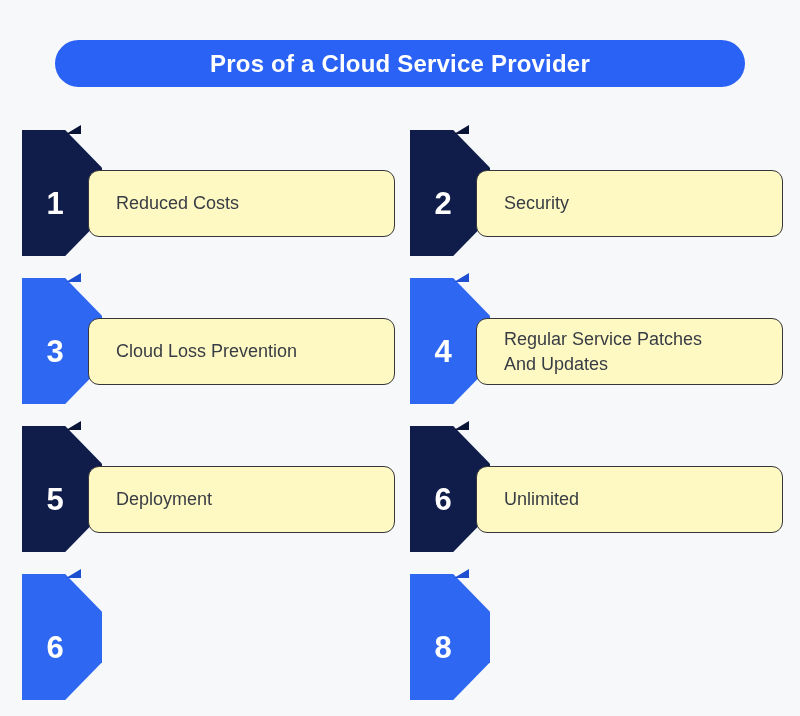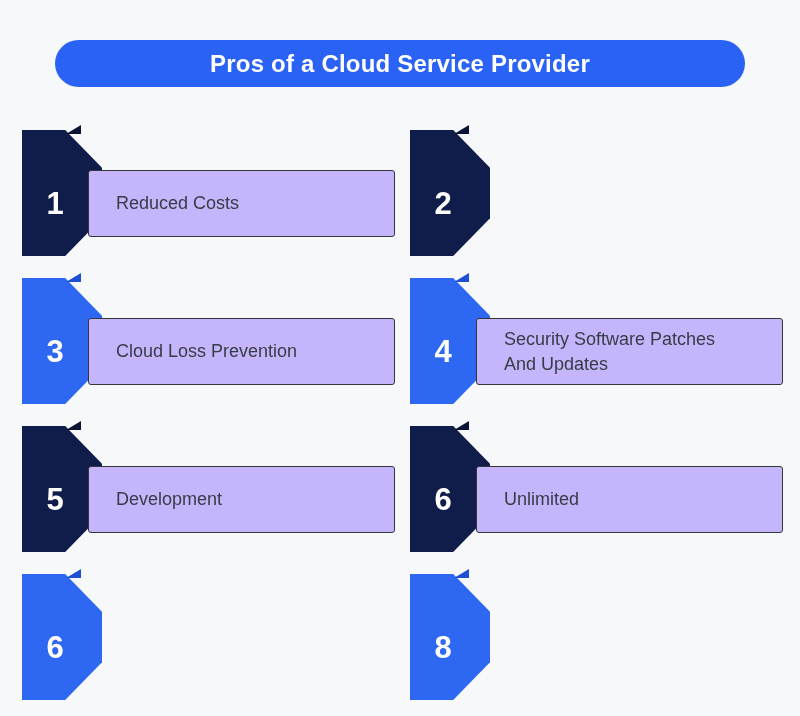--- a/index.html
+++ b/index.html
@@ -76,9 +76,9 @@
     right: 0;
     height: 67px;
     box-sizing: border-box;
-    background: #c4b5fd;
+    background: #fef9c3;
     border: 1px solid #35353a;
-    border-radius: 3px;
+    border-radius: 11px;
     display: flex;
     align-items: center;
     padding: 4px 12px 4px 27px;

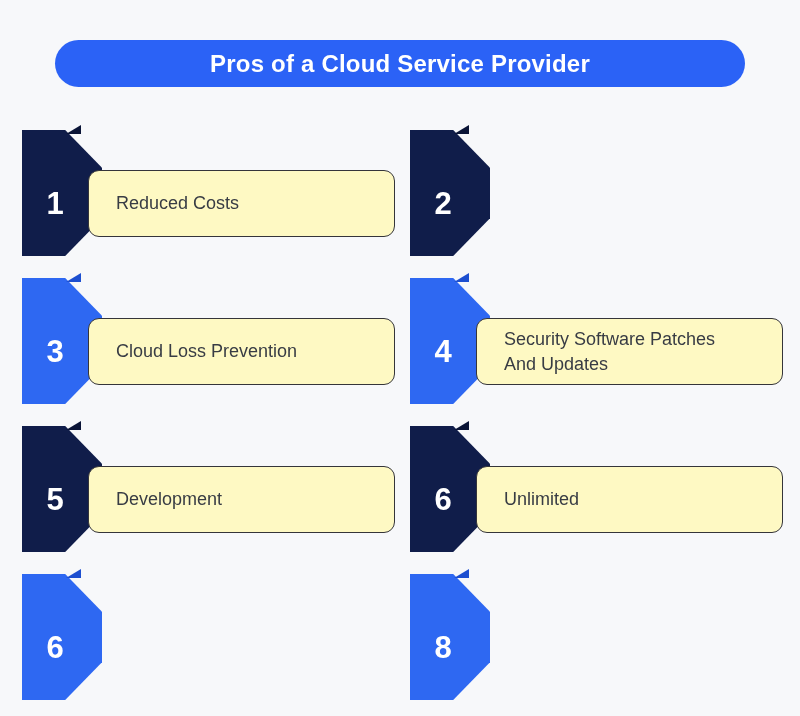--- a/index.html
+++ b/index.html
@@ -128,6 +128,9 @@
     <div class="item" data-variant="navy">
       <div class="ribbon"></div>
       <div class="fold"></div>
+      <div class="box">
+        <span class="label">Security</span>
+      </div>
       <div class="num">2</div>
     </div>
 

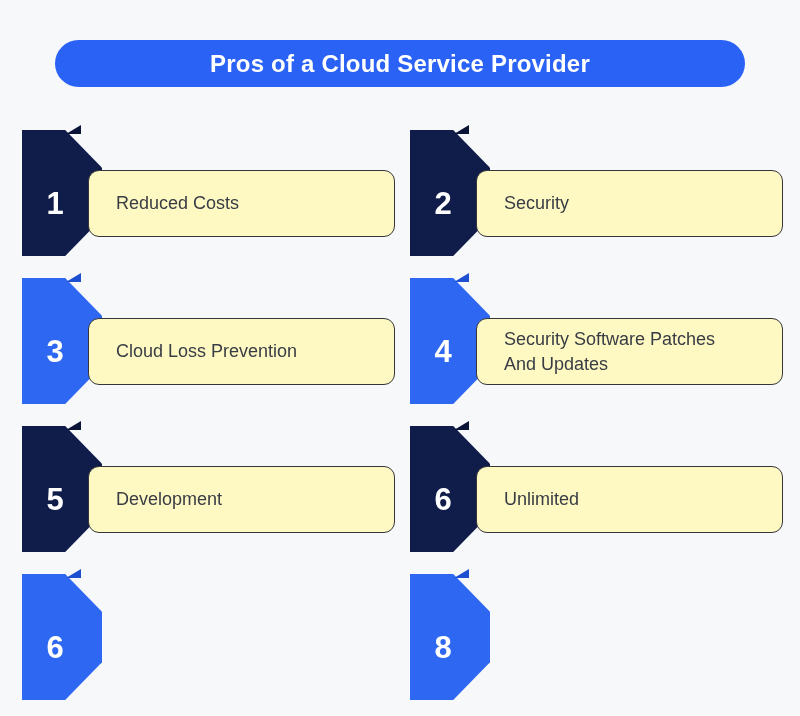--- a/index.html
+++ b/index.html
@@ -147,7 +147,7 @@
       <div class="ribbon"></div>
       <div class="fold"></div>
       <div class="box">
-        <span class="label">Security Software Patches
+        <span class="label">Regular Service Patches
 And Updates</span>
       </div>
       <div class="num">4</div>

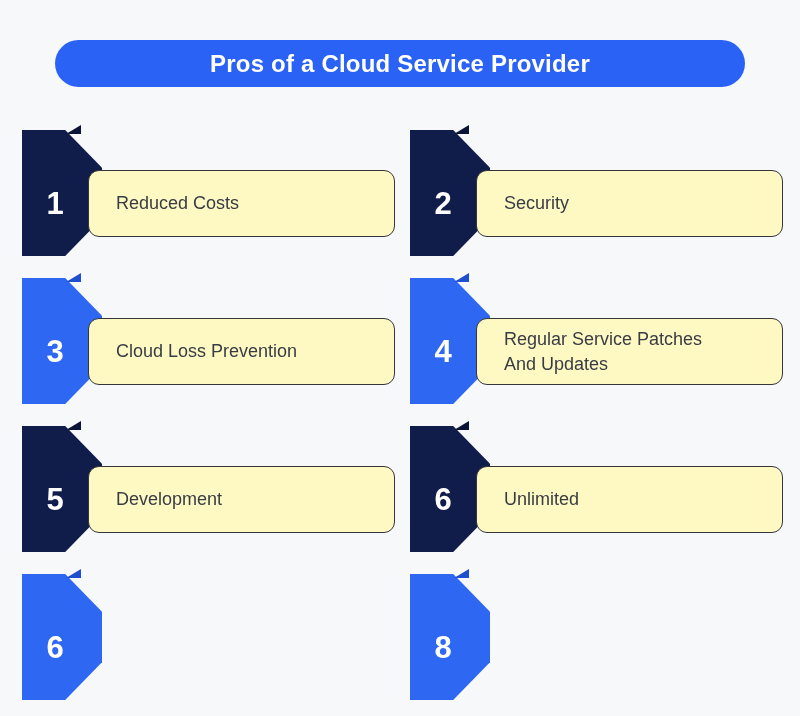--- a/index.html
+++ b/index.html
@@ -157,7 +157,7 @@
       <div class="ribbon"></div>
       <div class="fold"></div>
       <div class="box">
-        <span class="label">Development</span>
+        <span class="label">Deployment</span>
       </div>
       <div class="num">5</div>
     </div>

